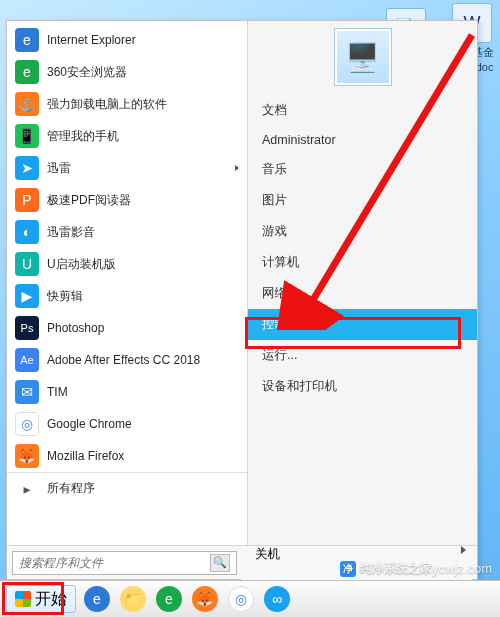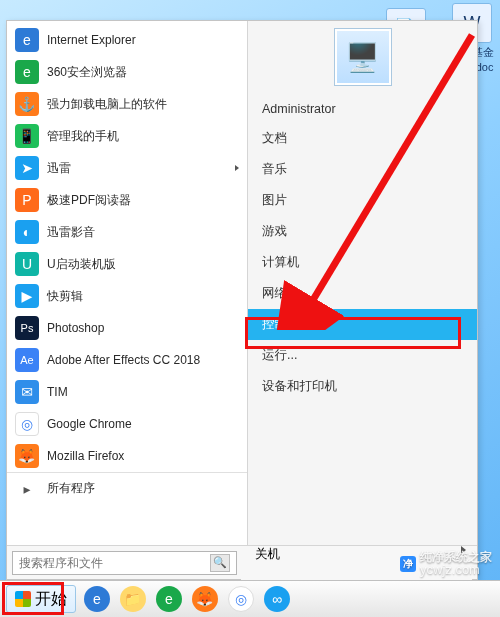--- a/index.html
+++ b/index.html
@@ -130,8 +130,8 @@
           <span>🖥️</span>
         </div>
       <div class="r-list">
+        <div class="r-item"><span>文档</span></div>
         <div class="r-item"><span>Administrator</span></div>
-        <div class="r-item"><span>文档</span></div>
         <div class="r-item"><span>音乐</span></div>
         <div class="r-item"><span>图片</span></div>
         <div class="r-item"><span>游戏</span></div>

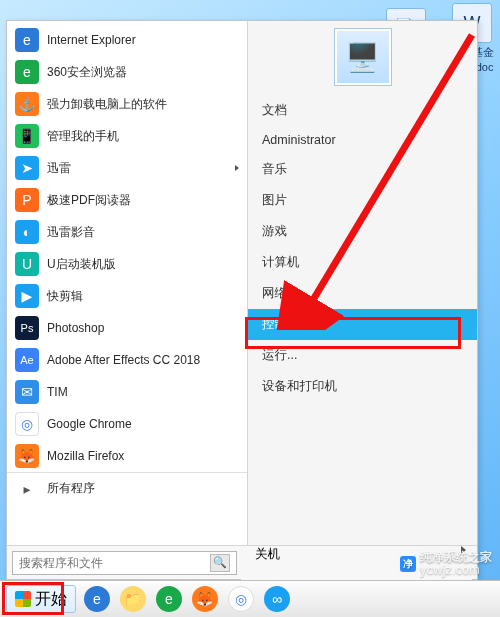--- a/index.html
+++ b/index.html
@@ -20,7 +20,7 @@
   .all-programs { border-top: 1px solid #e0e0e0; }
   .sm-search-row { border-top: 1px solid #d5d5d5; height: 34px; display: flex; align-items: center; padding: 0 5px; gap: 4px; background: #f7f7f7; }
   .sm-search { flex: 1; display: flex; align-items: center; background: #fff; border: 1px solid #b5b5b5; height: 24px; padding: 0 6px; gap: 6px; }
-  .sm-search input { border: none; outline: none; font-size: 12px; flex: 1; color: #a21caf; background: transparent; }
+  .sm-search input { border: none; outline: none; font-size: 12px; flex: 1; color: #a21caf; font-style: italic; background: transparent; }
 
   .sm-user-pic { position: absolute; top: 8px; left: 50%; transform: translateX(-50%); width: 56px; height: 56px; background: linear-gradient(#dceeff,#bddfff); border: 2px solid #fff; box-shadow: 0 0 0 1px #aac8e0; display: flex; align-items: center; justify-content: center; }
   .sm-user-pic span { font-size: 28px; }

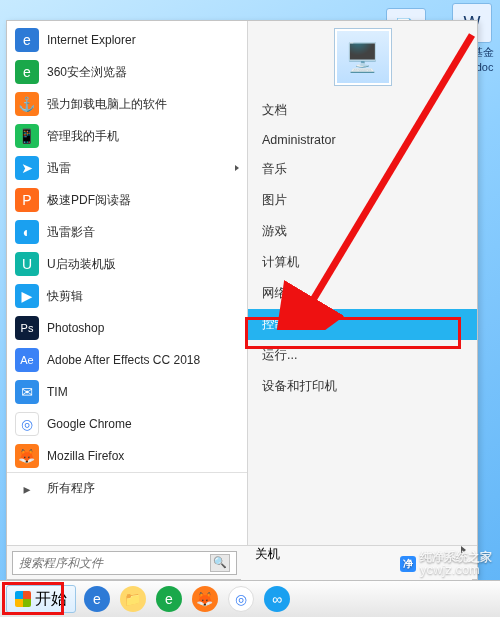--- a/index.html
+++ b/index.html
@@ -183,7 +183,7 @@
 
 <div class="watermark">
   <span class="wm-logo">净</span>
-  <span style="display:flex;flex-direction:column;line-height:1.05">
+  <span style="display:flex;flex-direction:row;line-height:1.05">
     <span>纯净系统之家</span>
     <span style="font-size:13px;font-weight:400;opacity:.9">ycwjz.com</span>
   </span>

